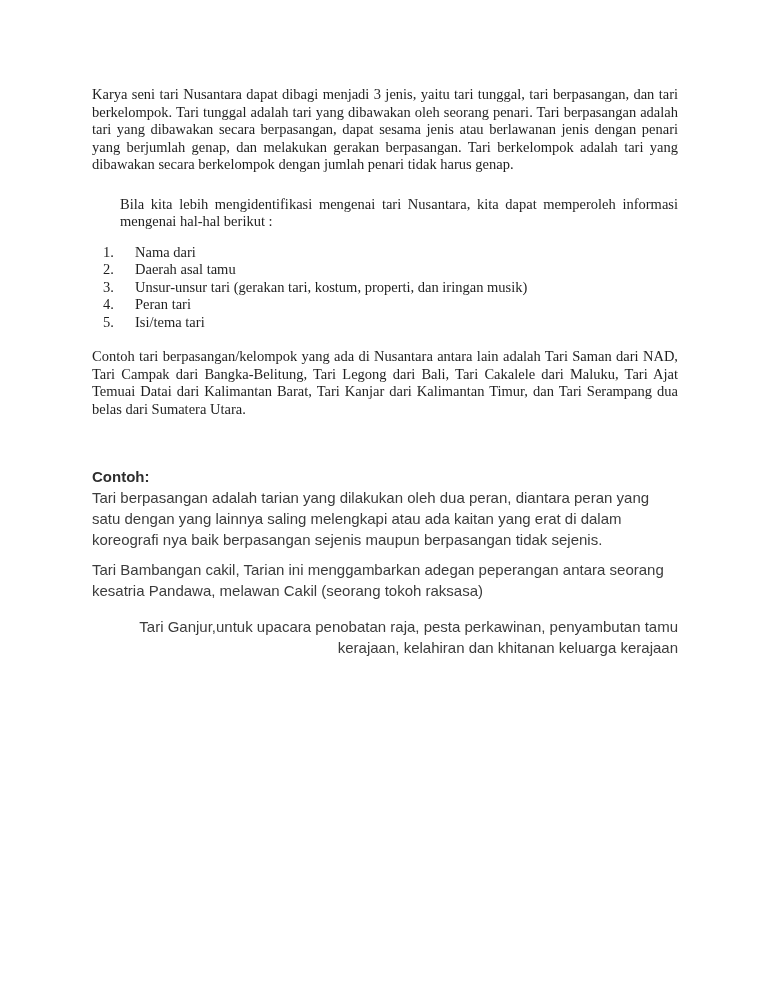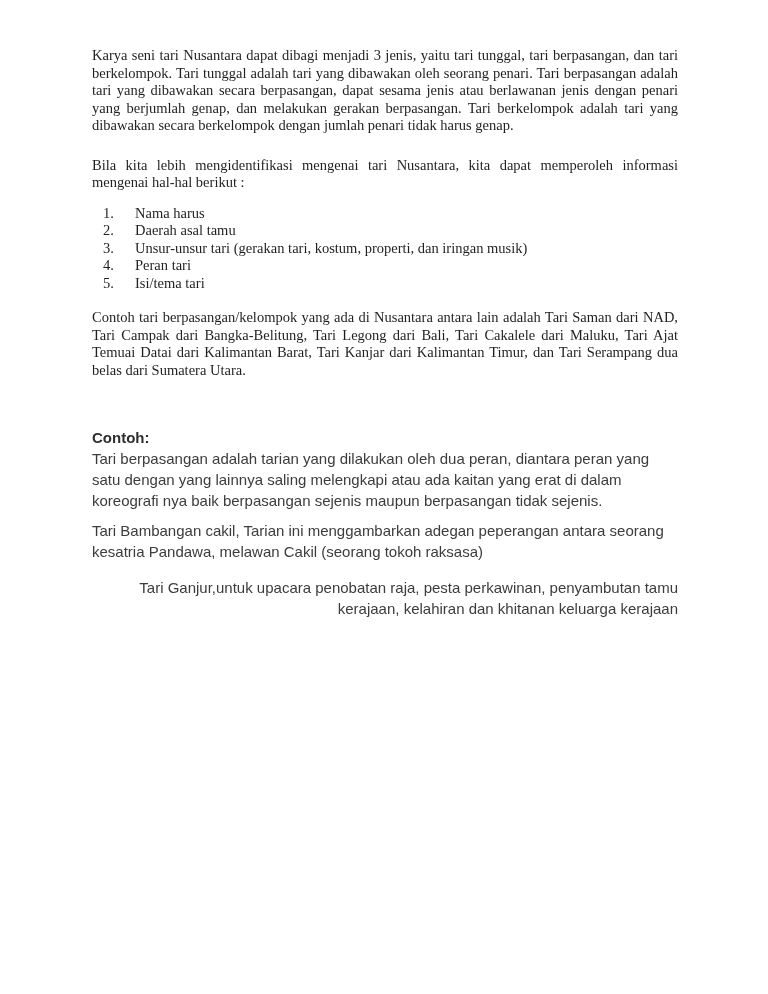--- a/index.html
+++ b/index.html
@@ -14,7 +14,7 @@
     width: 768px;
     height: 994px;
     background: #ffffff;
-    padding: 47px 90px 40px 92px;
+    padding: 86px 90px 40px 92px;
   }
   
   .serif {

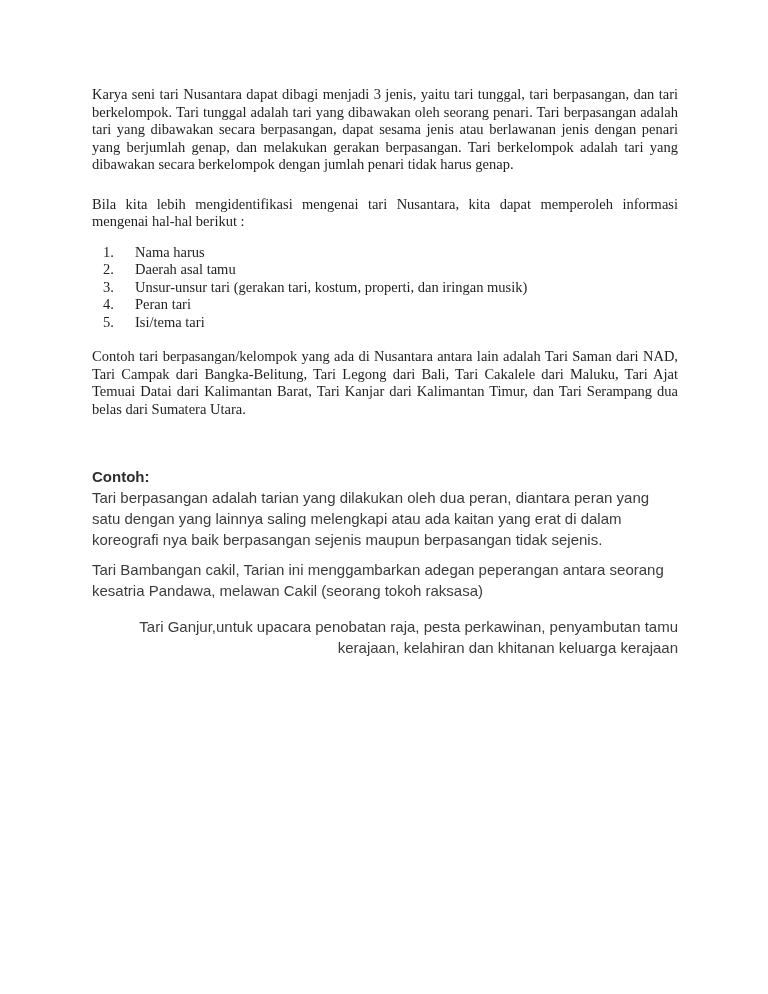--- a/index.html
+++ b/index.html
@@ -25,7 +25,7 @@
     text-align: justify;
   }
   .para-intro    { margin-bottom: 22px; }
-  .para-identify { margin-bottom: 13px; }
+  .para-identify { margin-bottom: 13px; margin-left: 28px; }
   .info-list {
     list-style: none;
     margin-bottom: 17px;

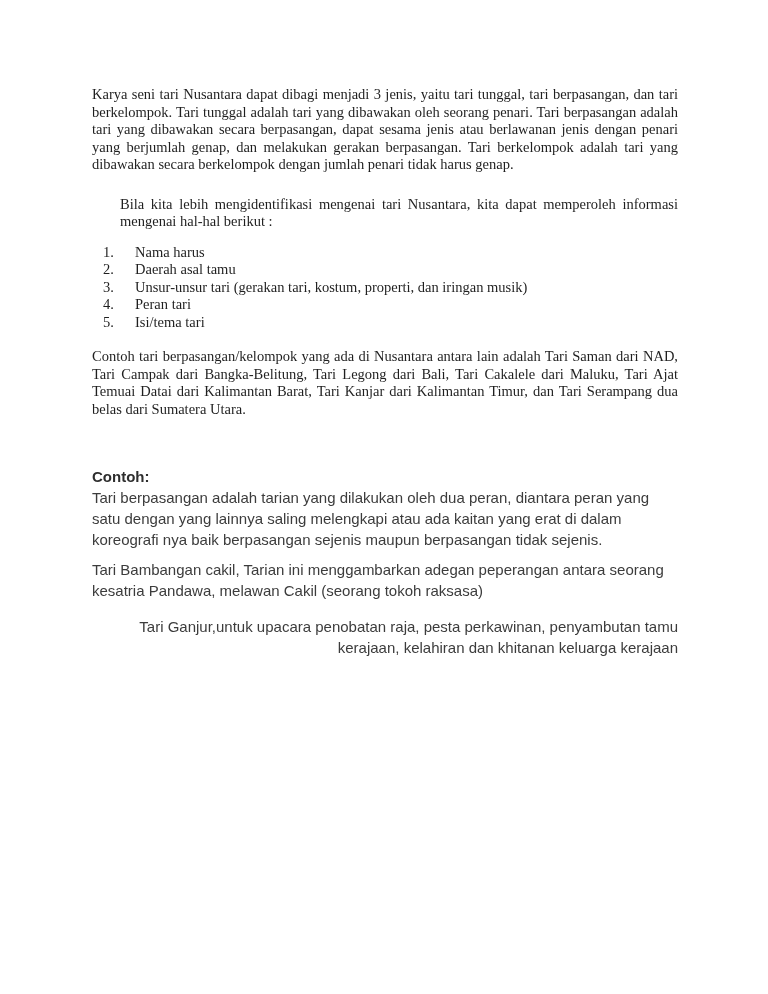--- a/index.html
+++ b/index.html
@@ -73,7 +73,7 @@
   <ol class="info-list">
     <li>
       <span class="num">1.</span>
-      <span>Nama harus</span>
+      <span>Nama dari</span>
     </li>
     <li>
       <span class="num">2.</span>

